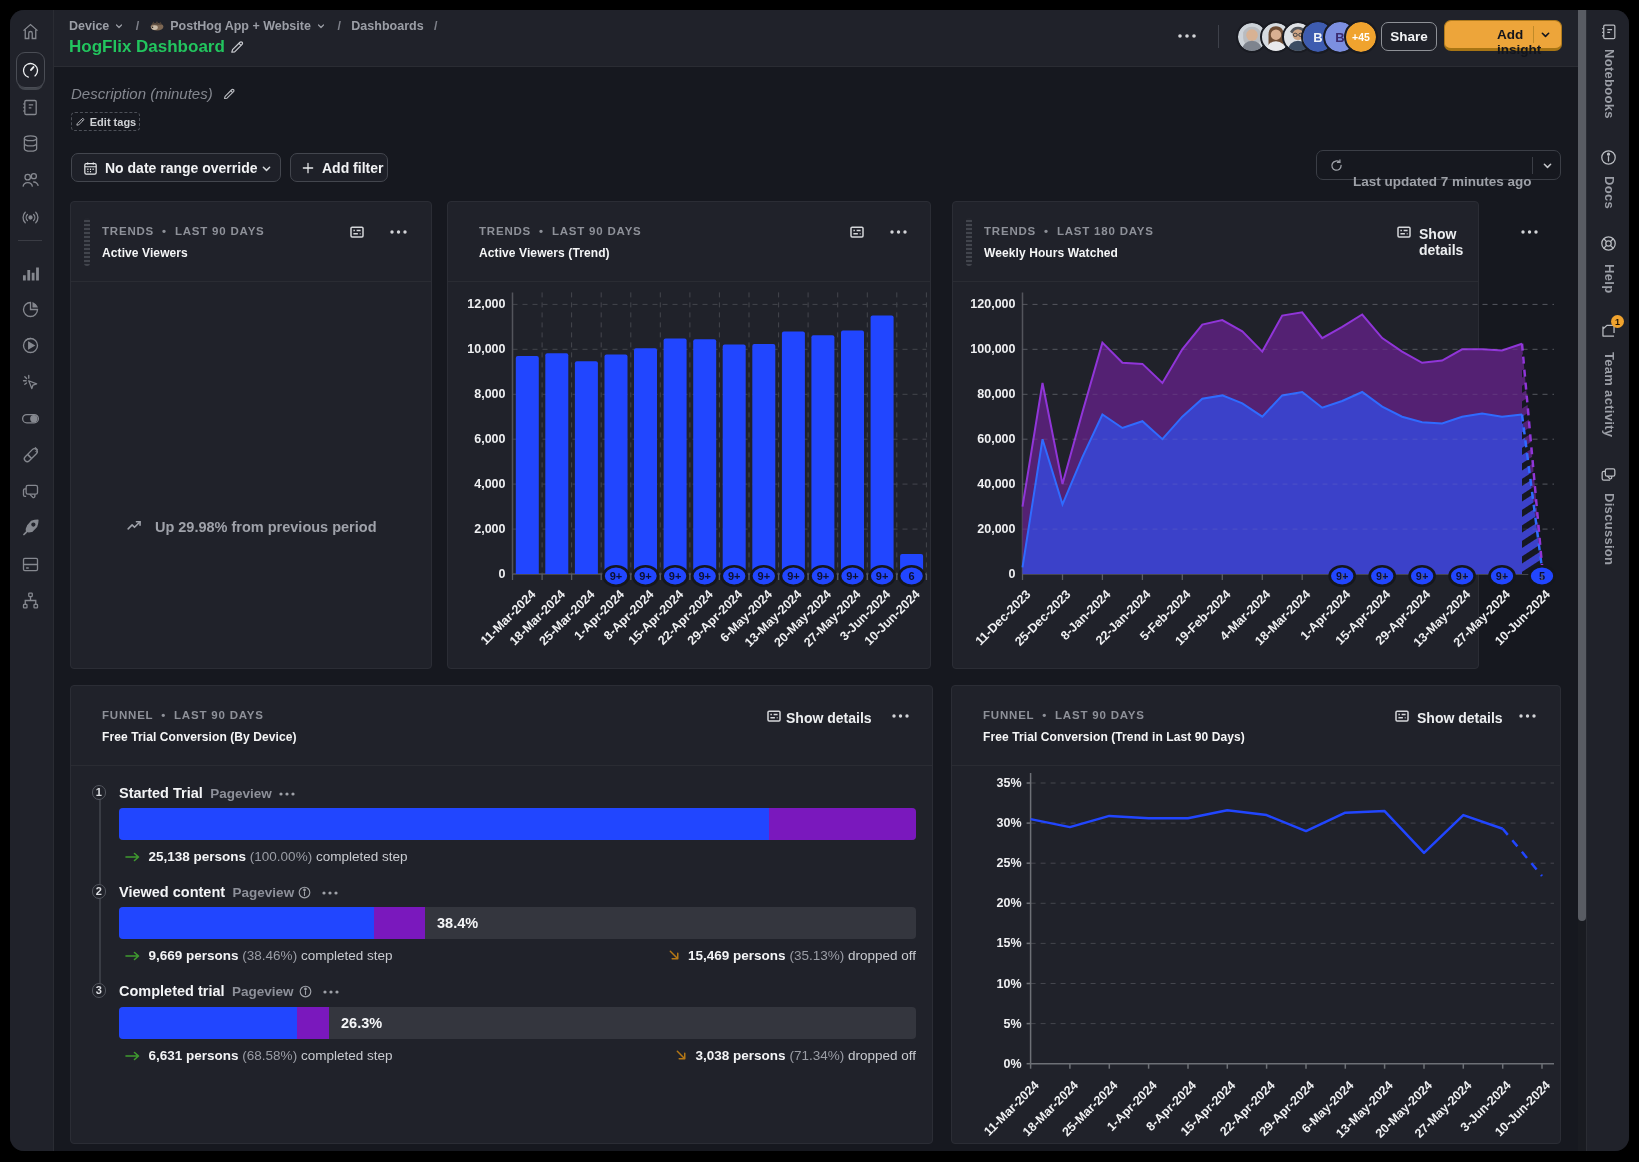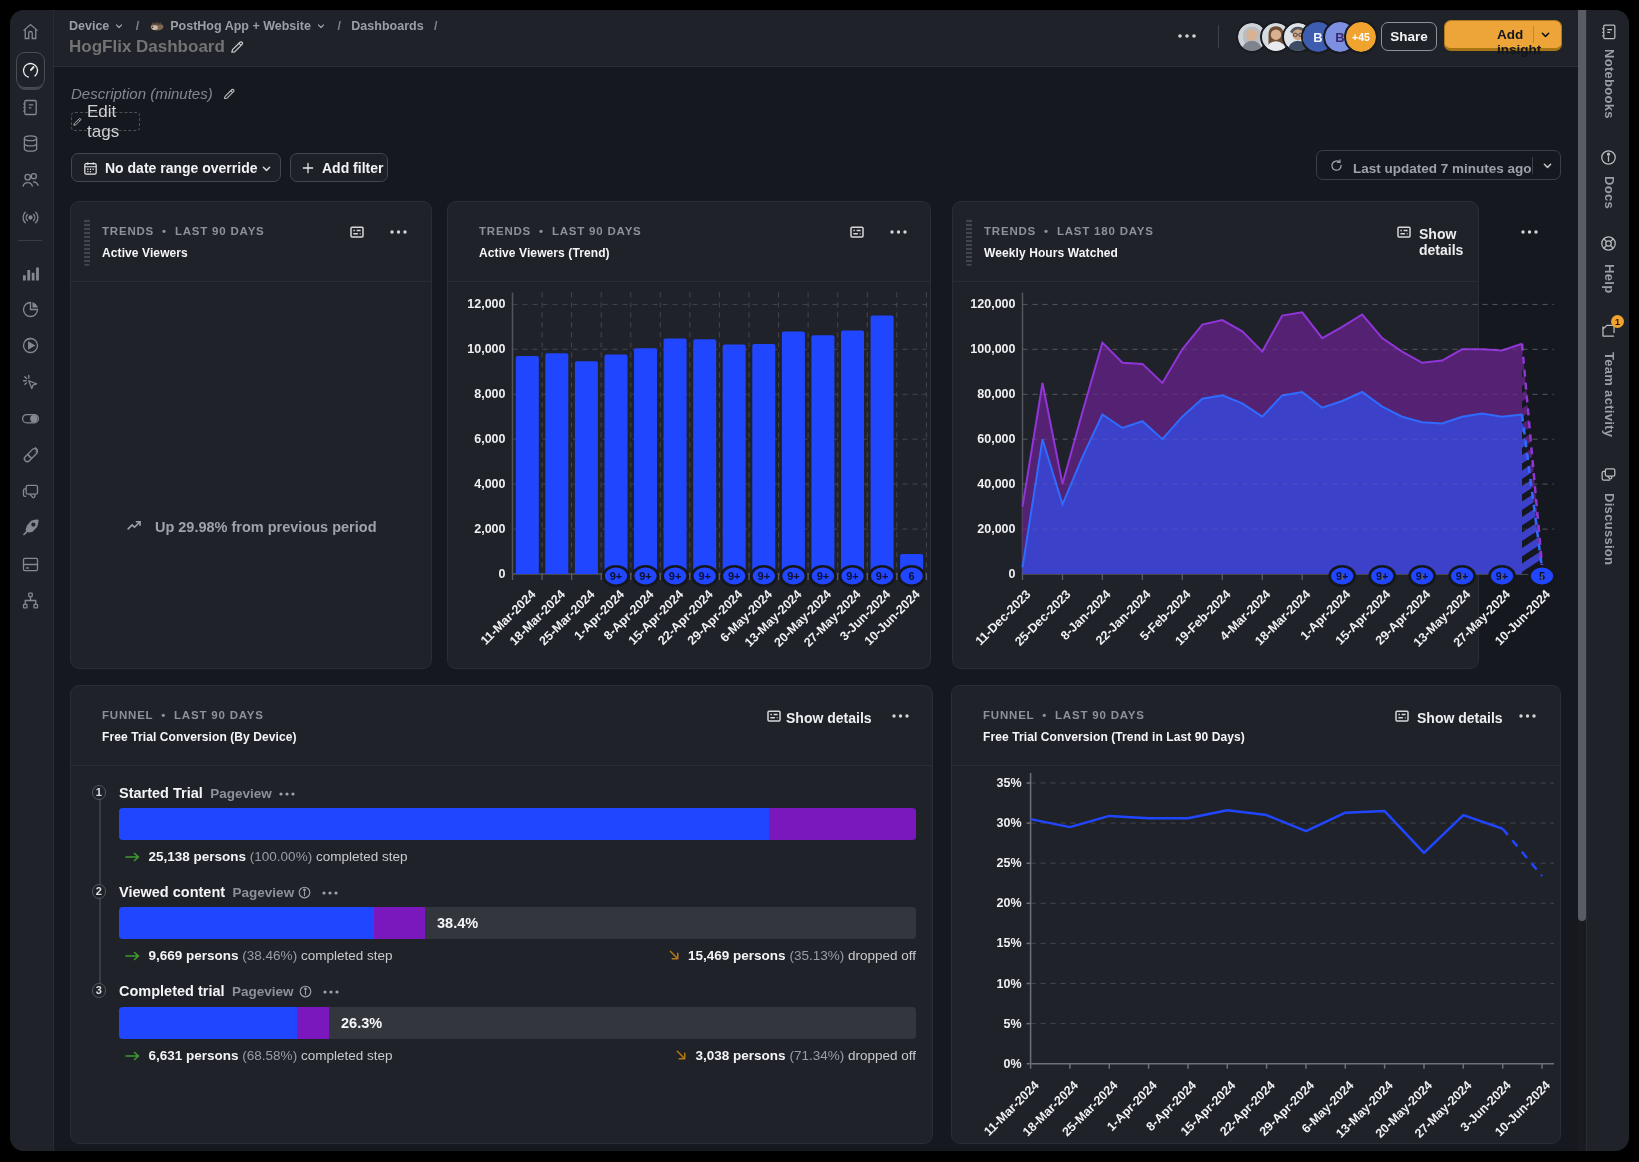--- a/index.html
+++ b/index.html
@@ -135,7 +135,7 @@
  <span>Dashboards</span>
  <span style="color:#7e818a;padding:0 7px;">/</span>
 </div>
-    <div class="abs" style="left:59px;top:27px;height:22px;font-size:17px;font-weight:bold;color:#737373;white-space:nowrap;">HogFlix Dashboard</div>
+    <div class="abs" style="left:59px;top:27px;height:22px;font-size:17px;font-weight:bold;color:#22c55e;white-space:nowrap;">HogFlix Dashboard</div>
     <div style="position:absolute;left:219px;top:28px;width:17px;height:17px;">
       <svg width="17" height="17" viewBox="0 0 24 24" style="display:block" stroke="#c9cbd0" fill="#c9cbd0" stroke-width="1.7">
         <path d="M4 20 L5 16.5 L15.5 6 A2.1 2.1 0 0 1 18.5 9 L8 19.5 L4 20 Z" fill="transparent" stroke-linejoin="round"></path>

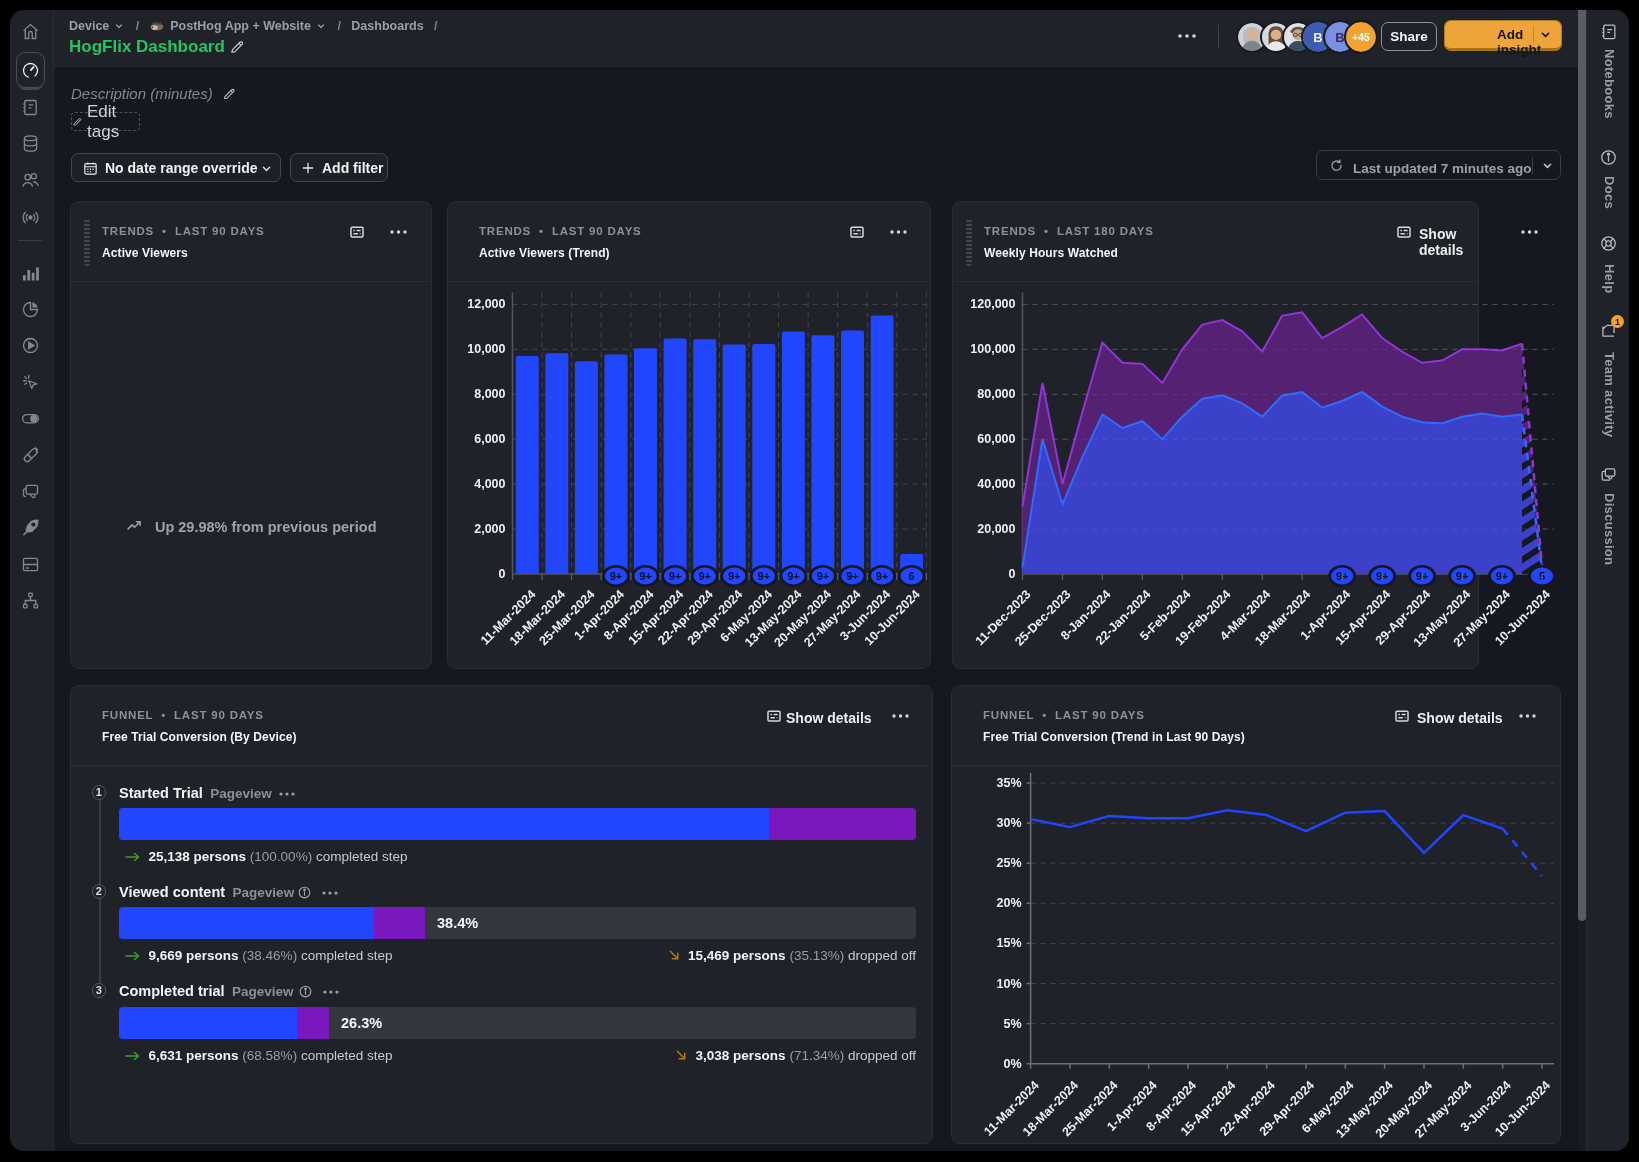--- a/index.html
+++ b/index.html
@@ -194,7 +194,7 @@
           <path d="M14 7.5 L17 10.5"></path>
         </svg>
       </span>
-      <span style="font-size:17px;font-weight:normal;color:#cfd1d5;">Edit tags</span>
+      <span style="font-size:11px;font-weight:bold;color:#cfd1d5;">Edit tags</span>
     </div>
     <div class="abs" style="left:61px;top:142.5px;width:210px;height:29px;border:1px solid #43464e;border-radius:7px;background:#1e2028;">
 <div style="position:absolute;left:10px;top:6px;">

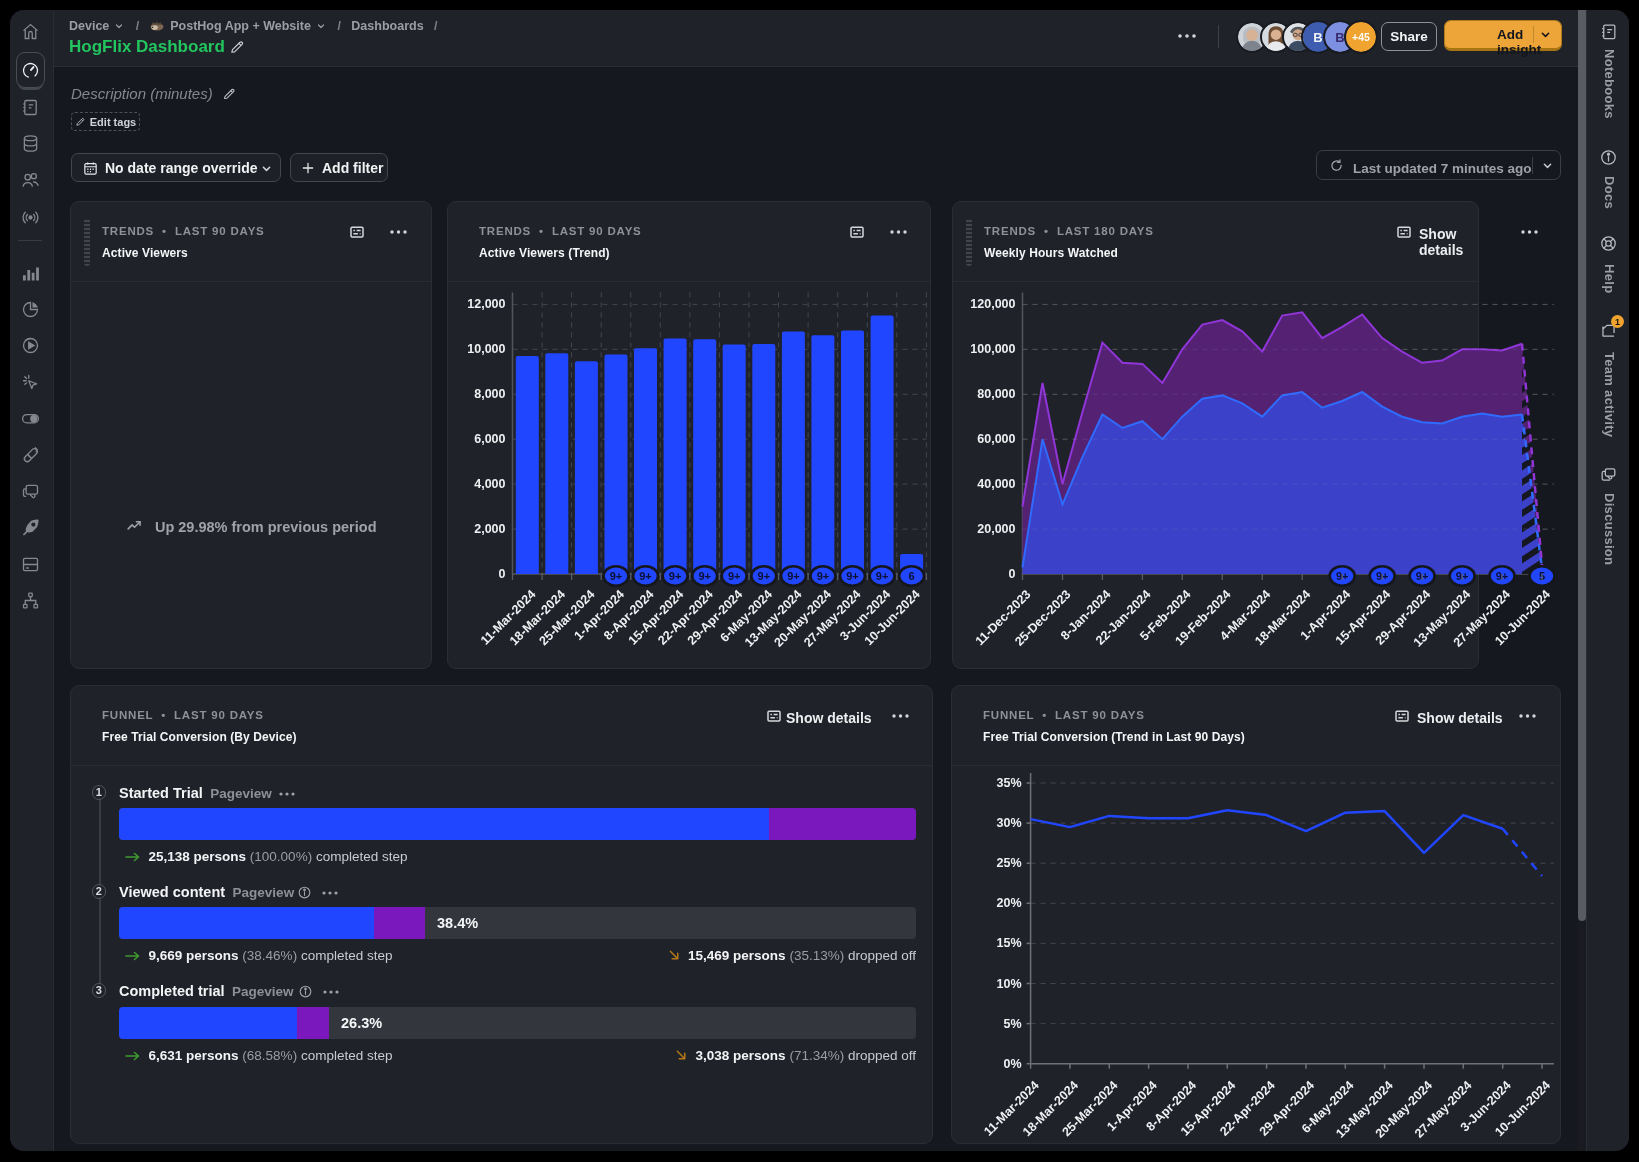--- a/index.html
+++ b/index.html
@@ -226,7 +226,7 @@
           <path d="M16.8 3.5 L16.8 7.7 L12.6 7.7" fill="transparent" stroke-linejoin="round"></path>
         </svg>
       </div>
-<span style="position:absolute;left:36px;top:10px;font-size:13.5px;font-weight:bold;color:#9ea1a8;">Last updated 7 minutes ago</span>
+<span style="position:absolute;left:36px;top:23px;font-size:13.5px;font-weight:bold;color:#9ea1a8;">Last updated 7 minutes ago</span>
 <span style="position:absolute;left:215px;top:6px;width:1px;height:17px;background:#3b3e46;"></span>
 <div style="position:absolute;left:223px;top:7px;">
         <svg width="15" height="15" viewBox="0 0 24 24" style="display:block" stroke="#c6c8cc" fill="#c6c8cc" stroke-width="2.4">

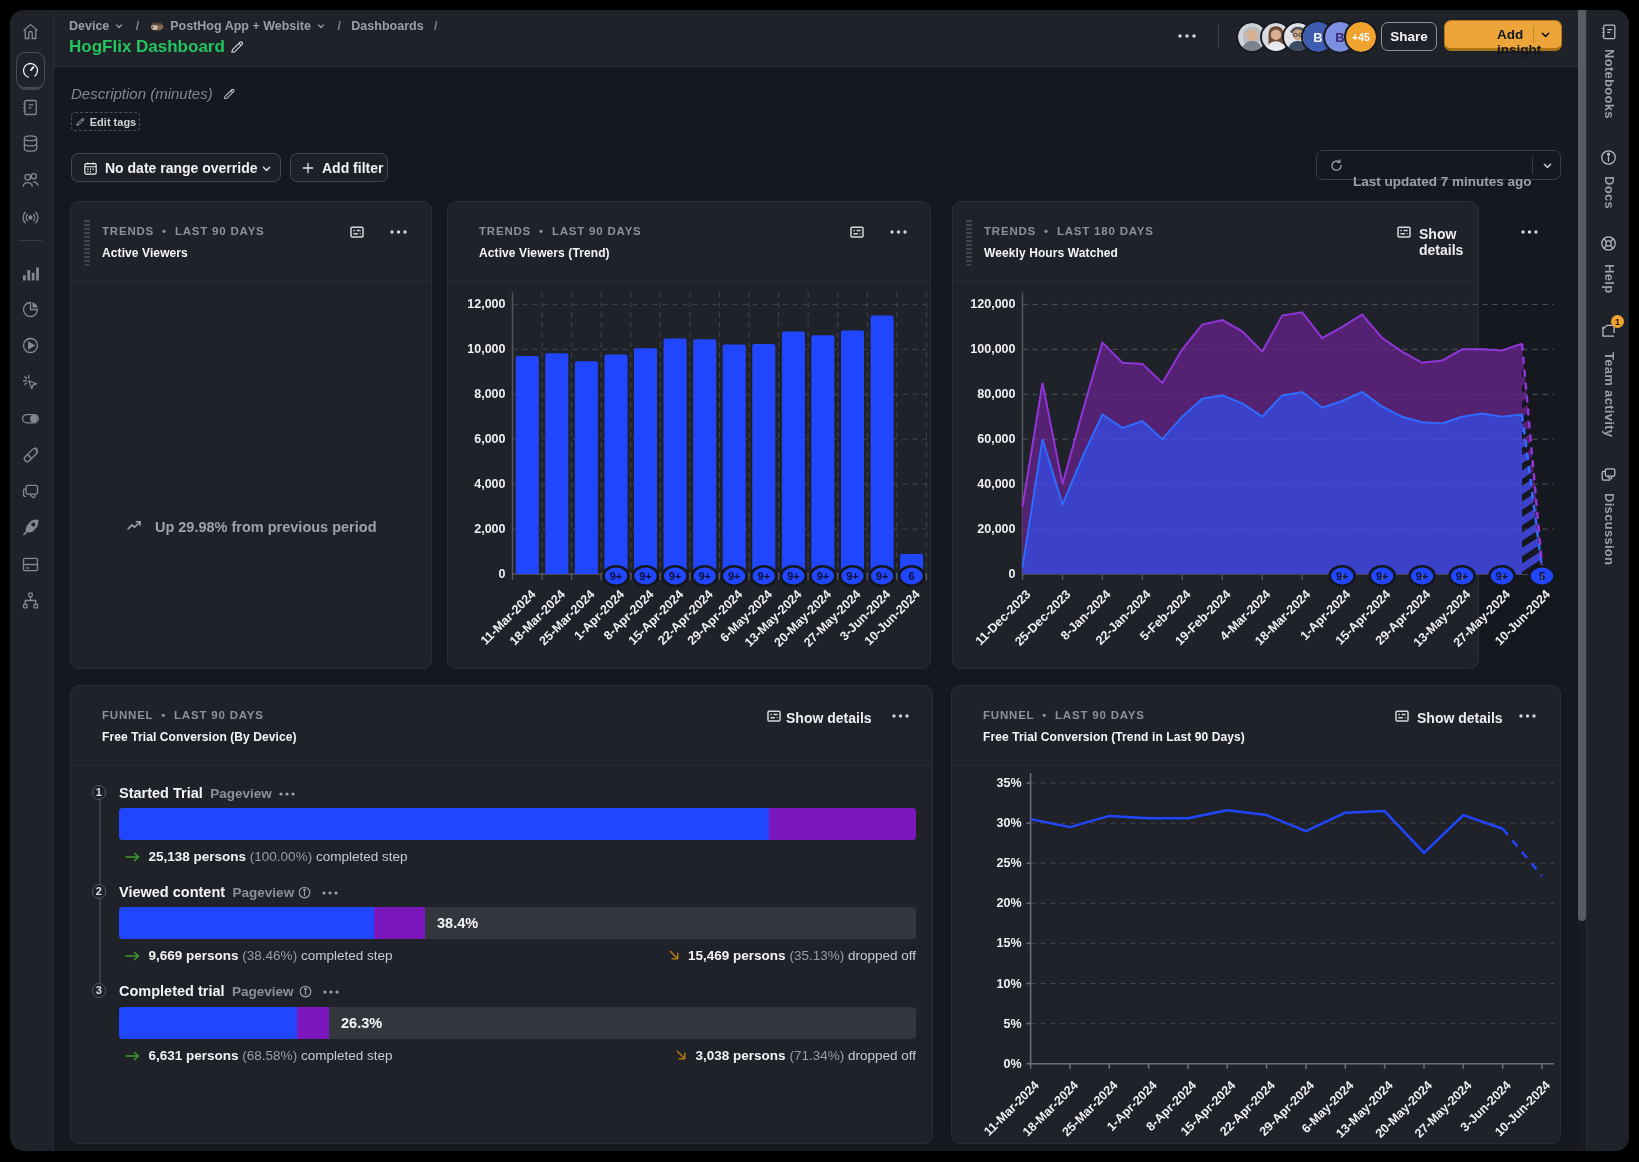--- a/index.html
+++ b/index.html
@@ -4,7 +4,7 @@
 html,body { width:1639px; height:1162px; background:#000; overflow:hidden;
   font-family:"Liberation Sans", sans-serif; -webkit-font-smoothing:antialiased; }
 .abs { position:absolute; }
-.card { position:absolute; background:#20222a; border:1px solid #2b2d35; border-radius:9px; }
+.card { position:absolute; background:#20222a; border:1px solid #2b2d35; border-radius:4px; }
 .chead { position:absolute; left:0; right:0; top:0; height:80px; border-bottom:1px solid #2a2c33; }
 .eyebrow { position:absolute; font-size:11.5px; font-weight:bold; letter-spacing:0.8px; color:#8e9199; }
 .ctitle { position:absolute; font-size:12px; font-weight:bold; color:#f5f6f7; letter-spacing:0.1px; }

